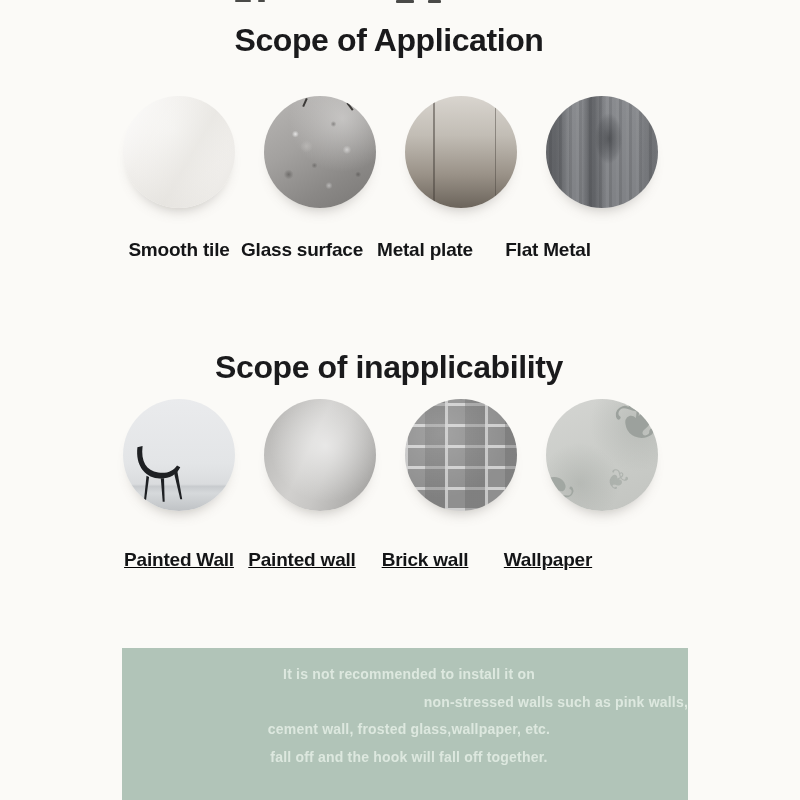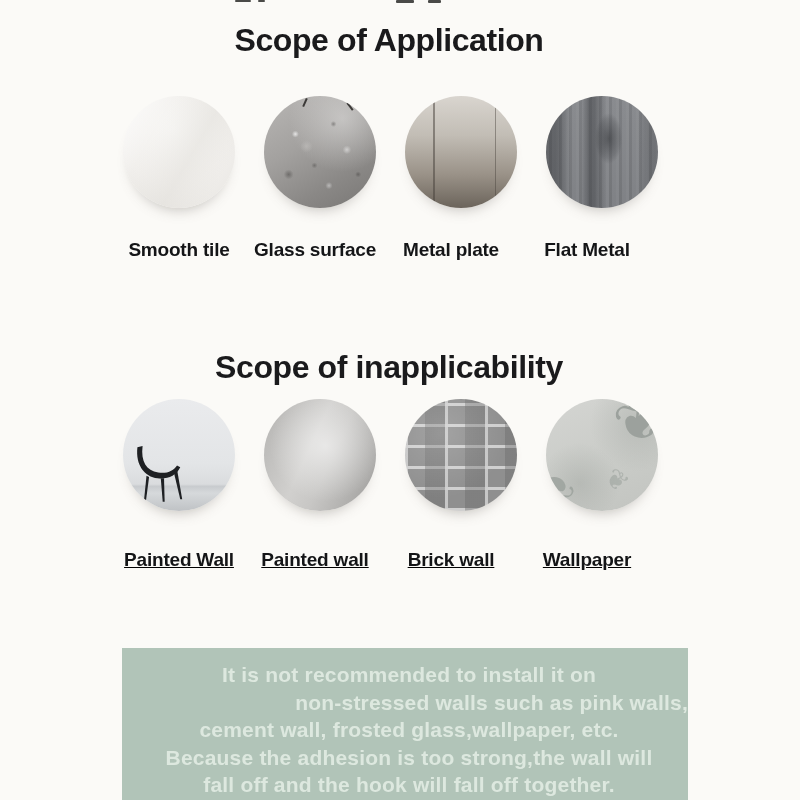--- a/index.html
+++ b/index.html
@@ -20,7 +20,7 @@
   .swatch{position:relative;width:112px;height:112px;border-radius:50%;overflow:hidden;
     box-shadow:0 10px 14px -9px rgba(120,114,106,.45);}
 
-  .label-row{position:absolute;left:123px;display:flex;gap:24px;}
+  .label-row{position:absolute;left:123px;display:flex;gap:11px;}
   #labels-app{top:239px;}
   #labels-inapp{top:549px;text-decoration:underline;}
   .label-cell{width:112px;display:flex;justify-content:center;}

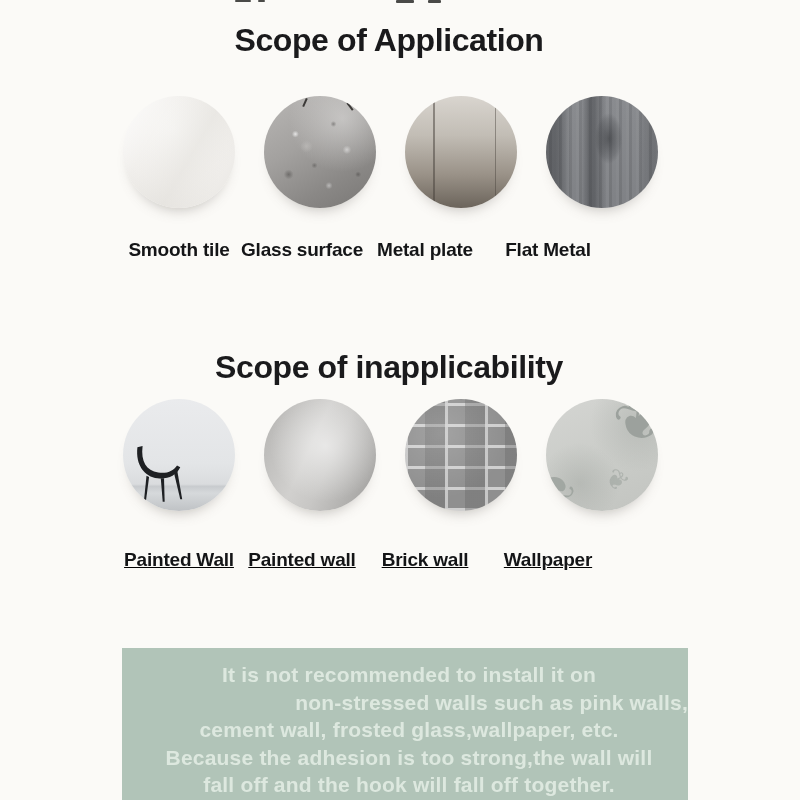--- a/index.html
+++ b/index.html
@@ -82,7 +82,7 @@
   
   #warning-box{position:absolute;left:122px;top:648px;width:566px;height:152px;
     box-sizing:border-box;padding-top:13px;text-align:center;}
-  .warning-line{font-size:21px;font-weight:700;line-height:27.5px;letter-spacing:.2px;margin-left:8px;}
+  .warning-line{font-size:14px;font-weight:700;line-height:27.5px;letter-spacing:.2px;margin-left:8px;}
 </style>
 </head>
 <body>

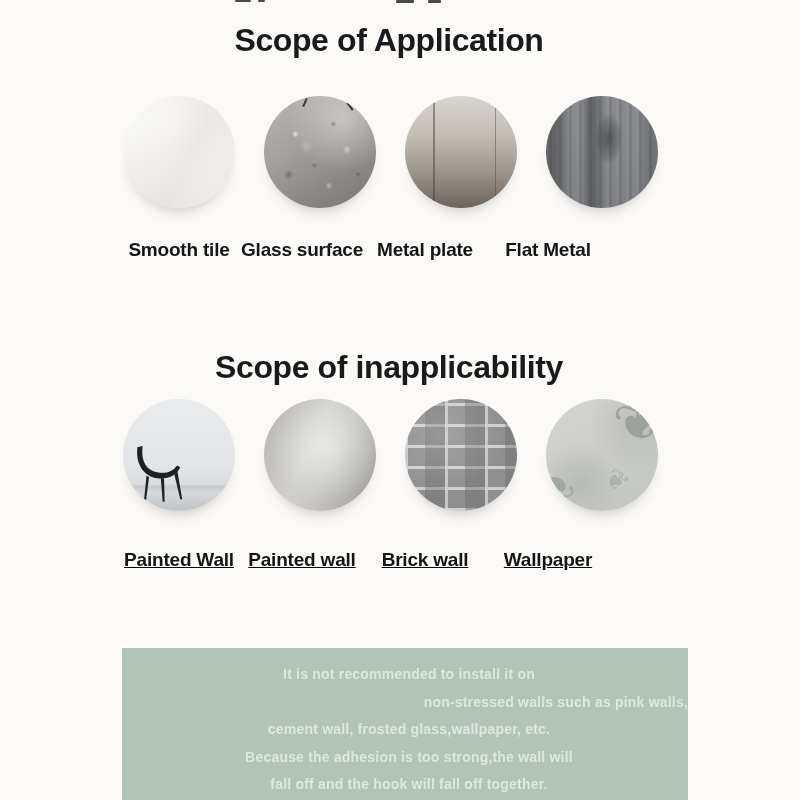--- a/index.html
+++ b/index.html
@@ -160,7 +160,6 @@
     <div class="warning-line" style="color: rgb(221, 232, 223);">It is not recommended to install it on</div>
     <div class="warning-line" style="color: rgb(221, 232, 223); text-align: right;">non-stressed walls such as pink walls,</div>
     <div class="warning-line" style="color: rgb(221, 232, 223);">cement wall, frosted glass,wallpaper, etc.</div>
-    <div class="warning-line" style="color: rgb(221, 232, 223);">Because the adhesion is too strong,the wall will</div>
     <div class="warning-line" style="color: rgb(221, 232, 223);">fall off and the hook will fall off together.</div>
   </div>
 

